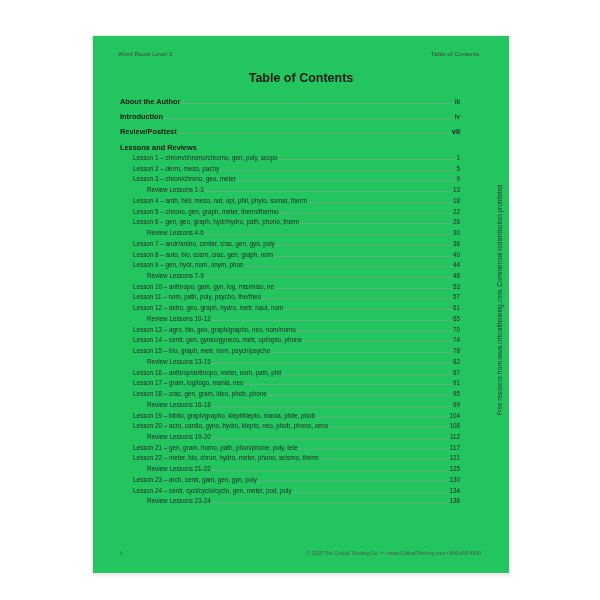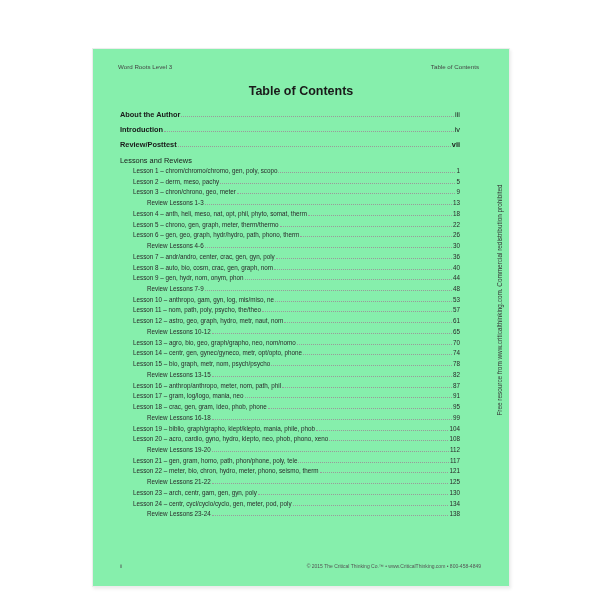--- a/index.html
+++ b/index.html
@@ -8,8 +8,8 @@
     font-family:"Liberation Sans", sans-serif; color:#222;
   }
   .page {
-    position:absolute; left:92px; top:48px; width:416px; height:537px;
-    background:#86efac; border:1px solid #ececec;
+    position:absolute; left:92px; top:35px; width:416px; height:537px;
+    background:#22c55e; border:1px solid #ececec;
     box-shadow: 1px 2px 3px rgba(0,0,0,0.08);
   }
   .running-head {

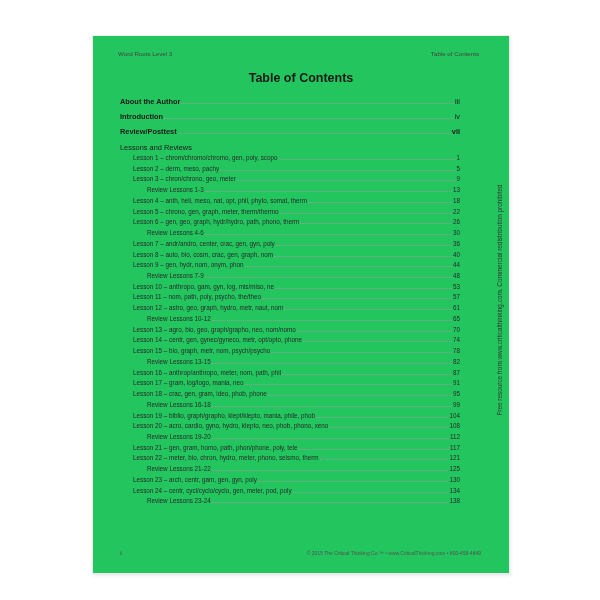--- a/index.html
+++ b/index.html
@@ -38,7 +38,7 @@
   }
   .entry .pg { flex:0 0 auto; }
   .section-head {
-    position:absolute; left:0; font-weight:normal; font-size:7.4px; color:#1a1a1a;text-align:right;
+    position:absolute; left:0; font-weight:bold; font-size:7.4px; color:#1a1a1a;text-align:right;
   }
   .footer-page { position:absolute; left:27px; top:514px; font-size:5px; color:#555; }
   .footer-copy { position:absolute; right:28px; top:514px; font-size:5px; color:#555; }

